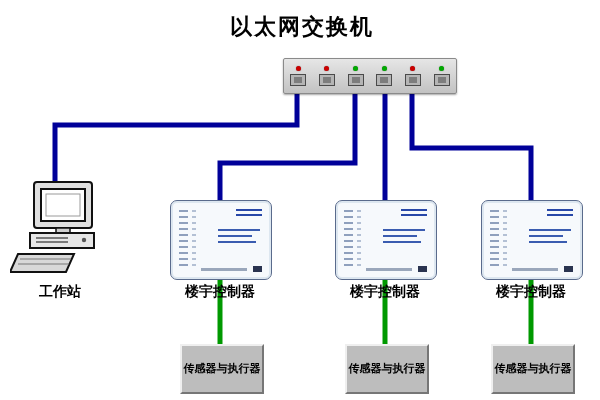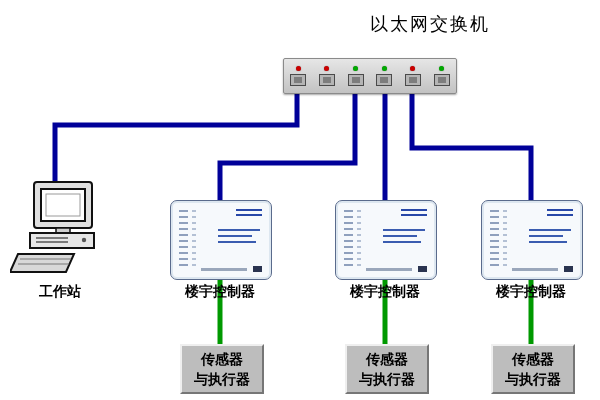--- a/index.html
+++ b/index.html
@@ -8,8 +8,8 @@
     font-family:"DejaVu Sans","Liberation Sans",sans-serif;overflow:hidden;
   }
   .title{
-    position:absolute;top:12px;left:230px;width:260px;text-align:right;
-    font-size:18px;font-weight:normal;letter-spacing:2px;color:#000;
+    position:absolute;top:12px;left:230px;width:260px;text-align:left;
+    font-size:22px;font-weight:bold;letter-spacing:2px;color:#000;
   }
   
   .switch{

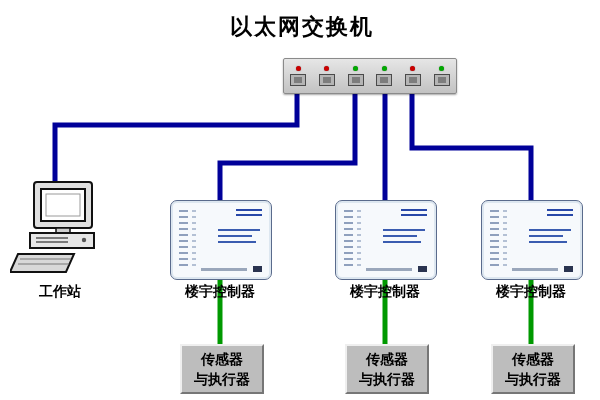--- a/index.html
+++ b/index.html
@@ -51,8 +51,8 @@
   .sensor{
     position:absolute;top:344px;width:80px;height:46px;background:#bdbdbd;
     border:2px solid;border-color:#efefef #767676 #767676 #efefef;
-    display:flex;flex-direction:column;justify-content:center;align-items:center;
-    font-weight:bold;font-size:14px;line-height:1.45;color:#000;
+    display:flex;flex-direction:row;justify-content:center;align-items:center;
+    font-weight:bold;font-size:11px;line-height:1.45;color:#000;
   }
 </style>
 </head>

